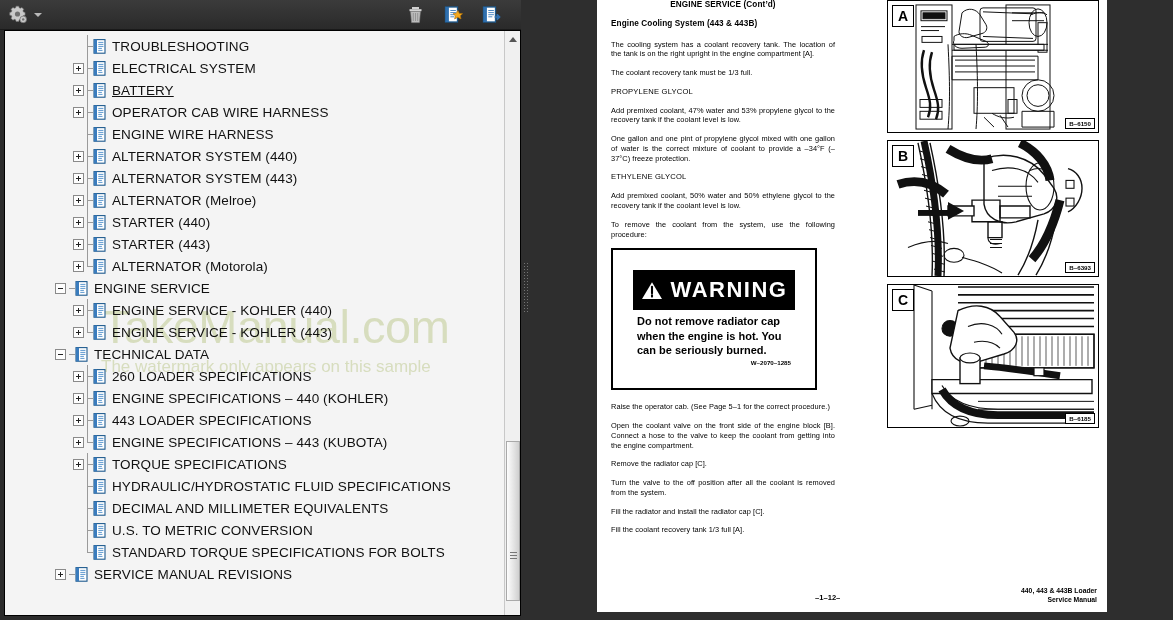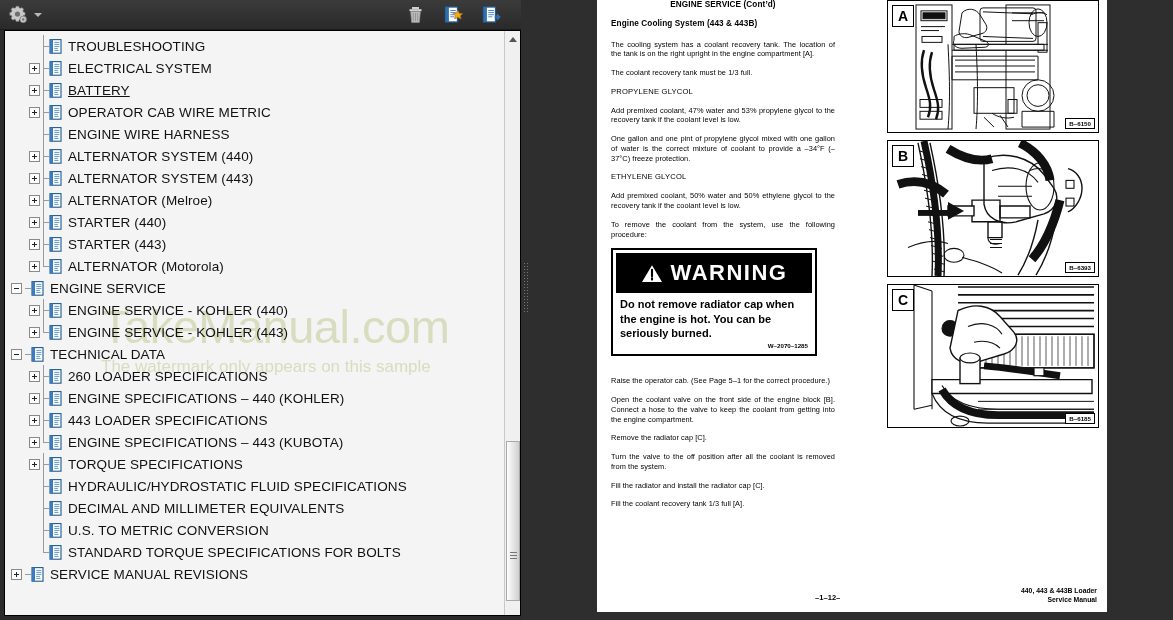--- a/index.html
+++ b/index.html
@@ -66,6 +66,7 @@
     overflow: hidden;
     padding-top: 4px;
     z-index: 2;
+    padding-left: 44px;
   }
 
   .watermark {

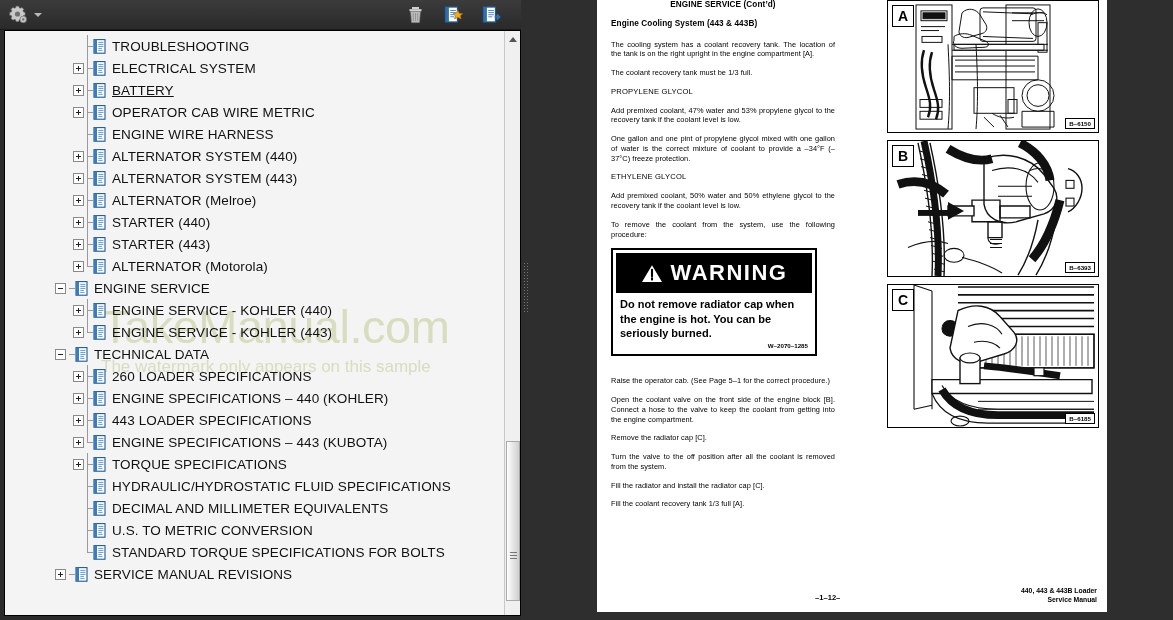--- a/index.html
+++ b/index.html
@@ -402,7 +402,7 @@
                 <path d="M5.3 3.4h5.1M5.3 5.4h5.1M5.3 7.4h5.1M5.3 9.4h3.6M5.3 11.4h4.2" stroke="#4a8cc9" stroke-width="0.9"></path>
               </svg>
             </span>
-            <span class="lbl">OPERATOR CAB WIRE METRIC</span>
+            <span class="lbl">OPERATOR CAB WIRE HARNESS</span>
           </div>
           <div class="node">
             <span class="indent" style="width: 24px;"></span>

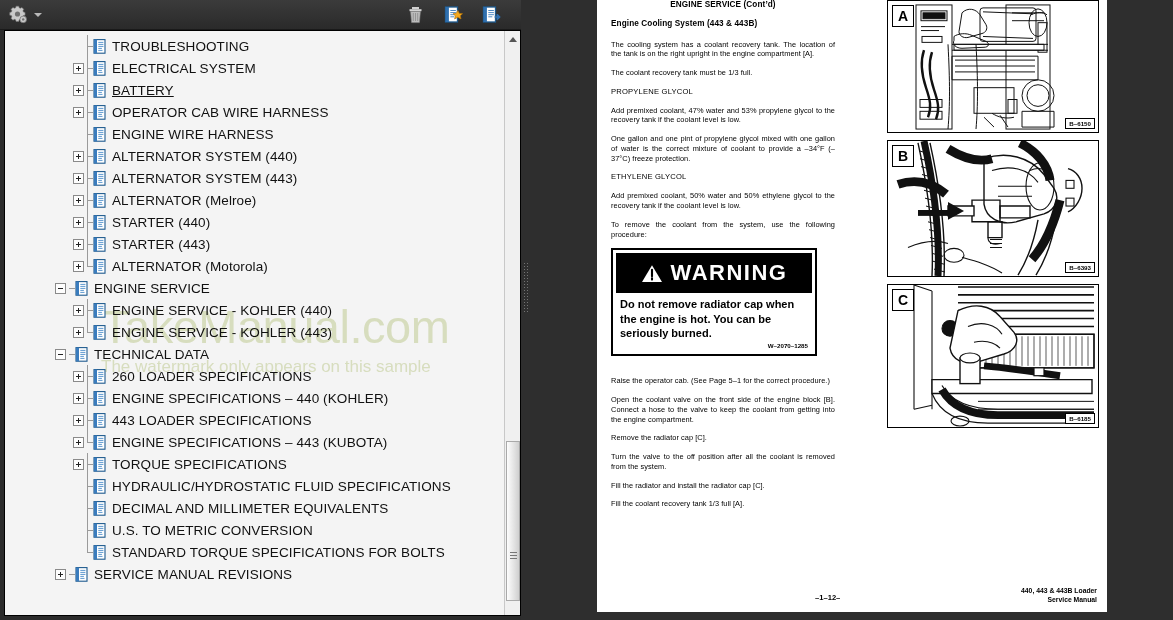--- a/index.html
+++ b/index.html
@@ -229,8 +229,8 @@
     width: 206px;
     border: 2px solid #000;
     background: #fff;
-    margin: 6px 0 20px 0;
-    padding: 3px;
+    margin: 6px 0 12px 0;
+    padding: 20px;
   }
   #warn-hd {
     background: #000; color: #fff;

